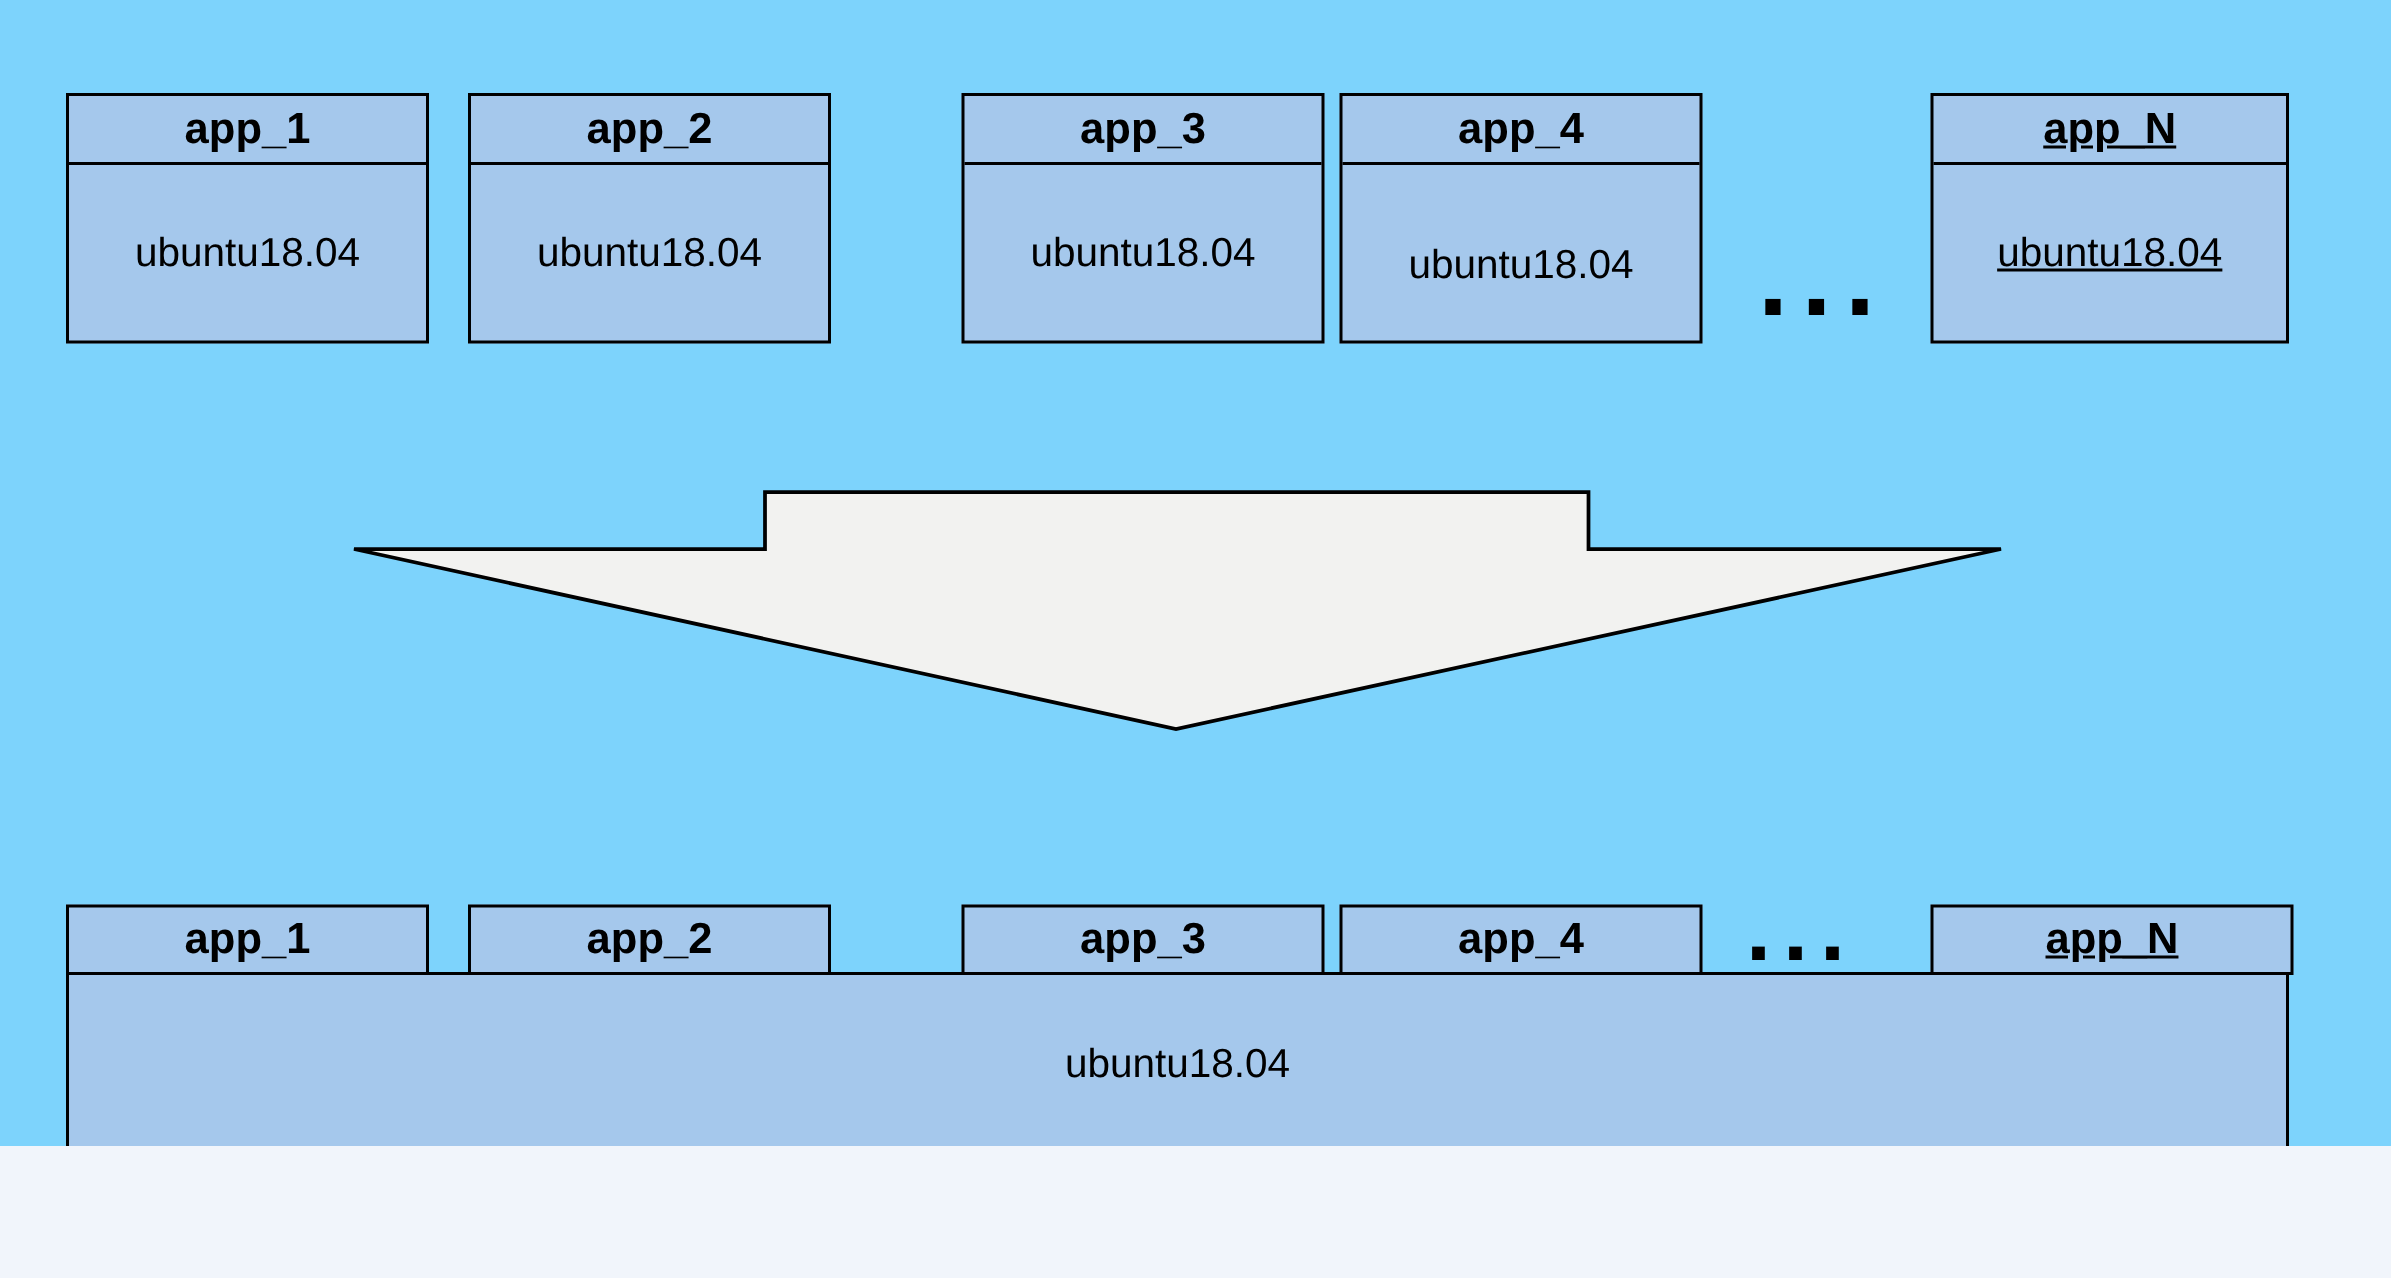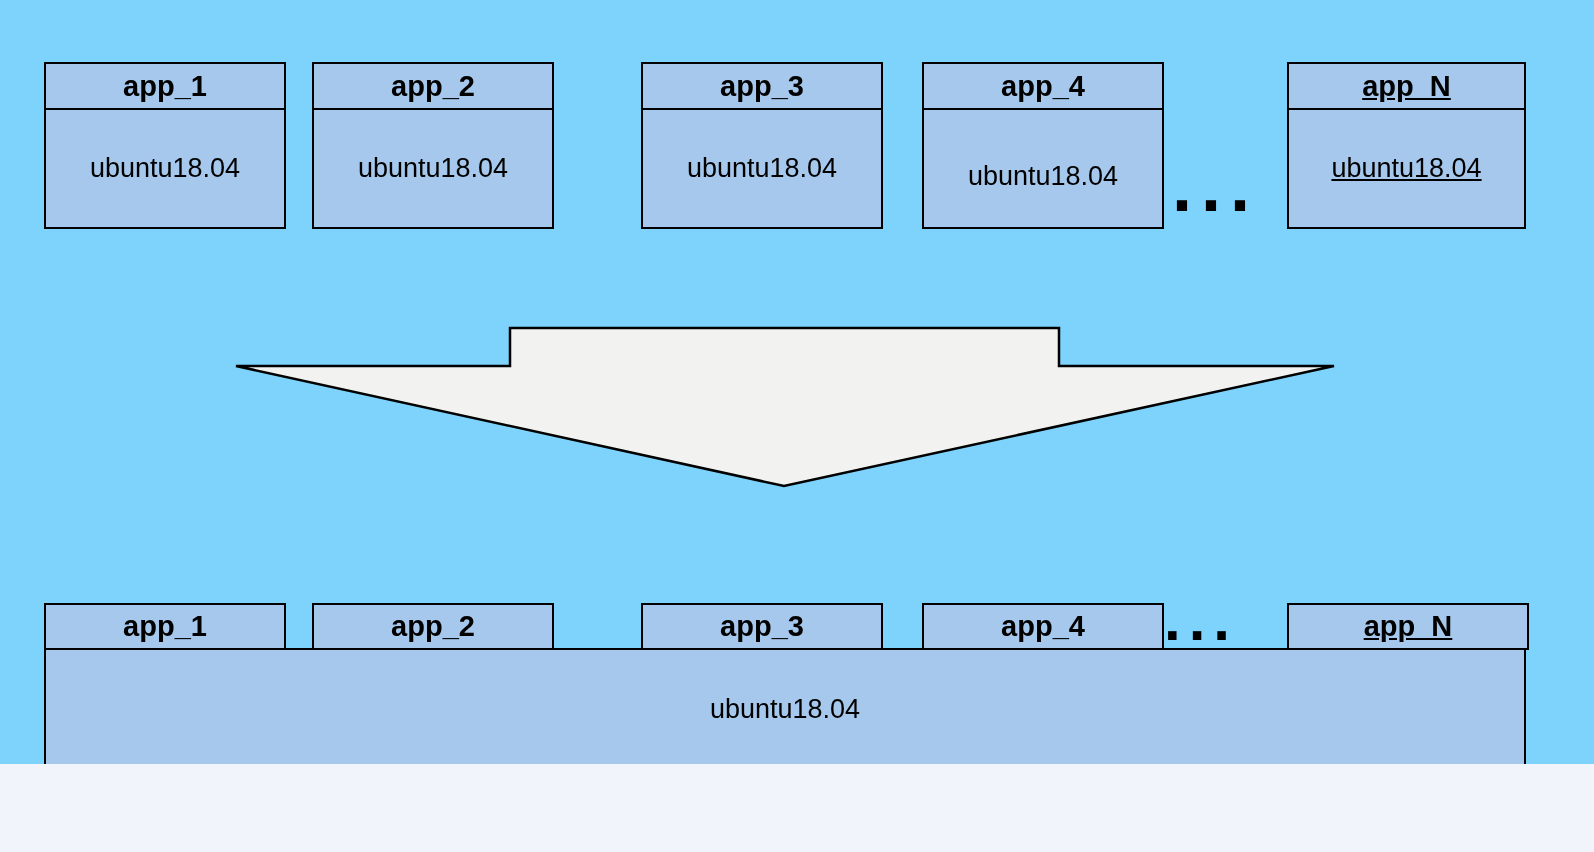--- a/index.html
+++ b/index.html
@@ -48,7 +48,7 @@
   .pos-1 { left: 44px; }
   .pos-2 { left: 312px; }
   .pos-3 { left: 610px; margin-left: 31px; }
-  .pos-4 { left: 922px; gap: 16px; }
+  .pos-4 { left: 893px; gap: 16px; }
   .pos-n { left: 1287px; width: 239px; text-decoration: underline; }
 
   

